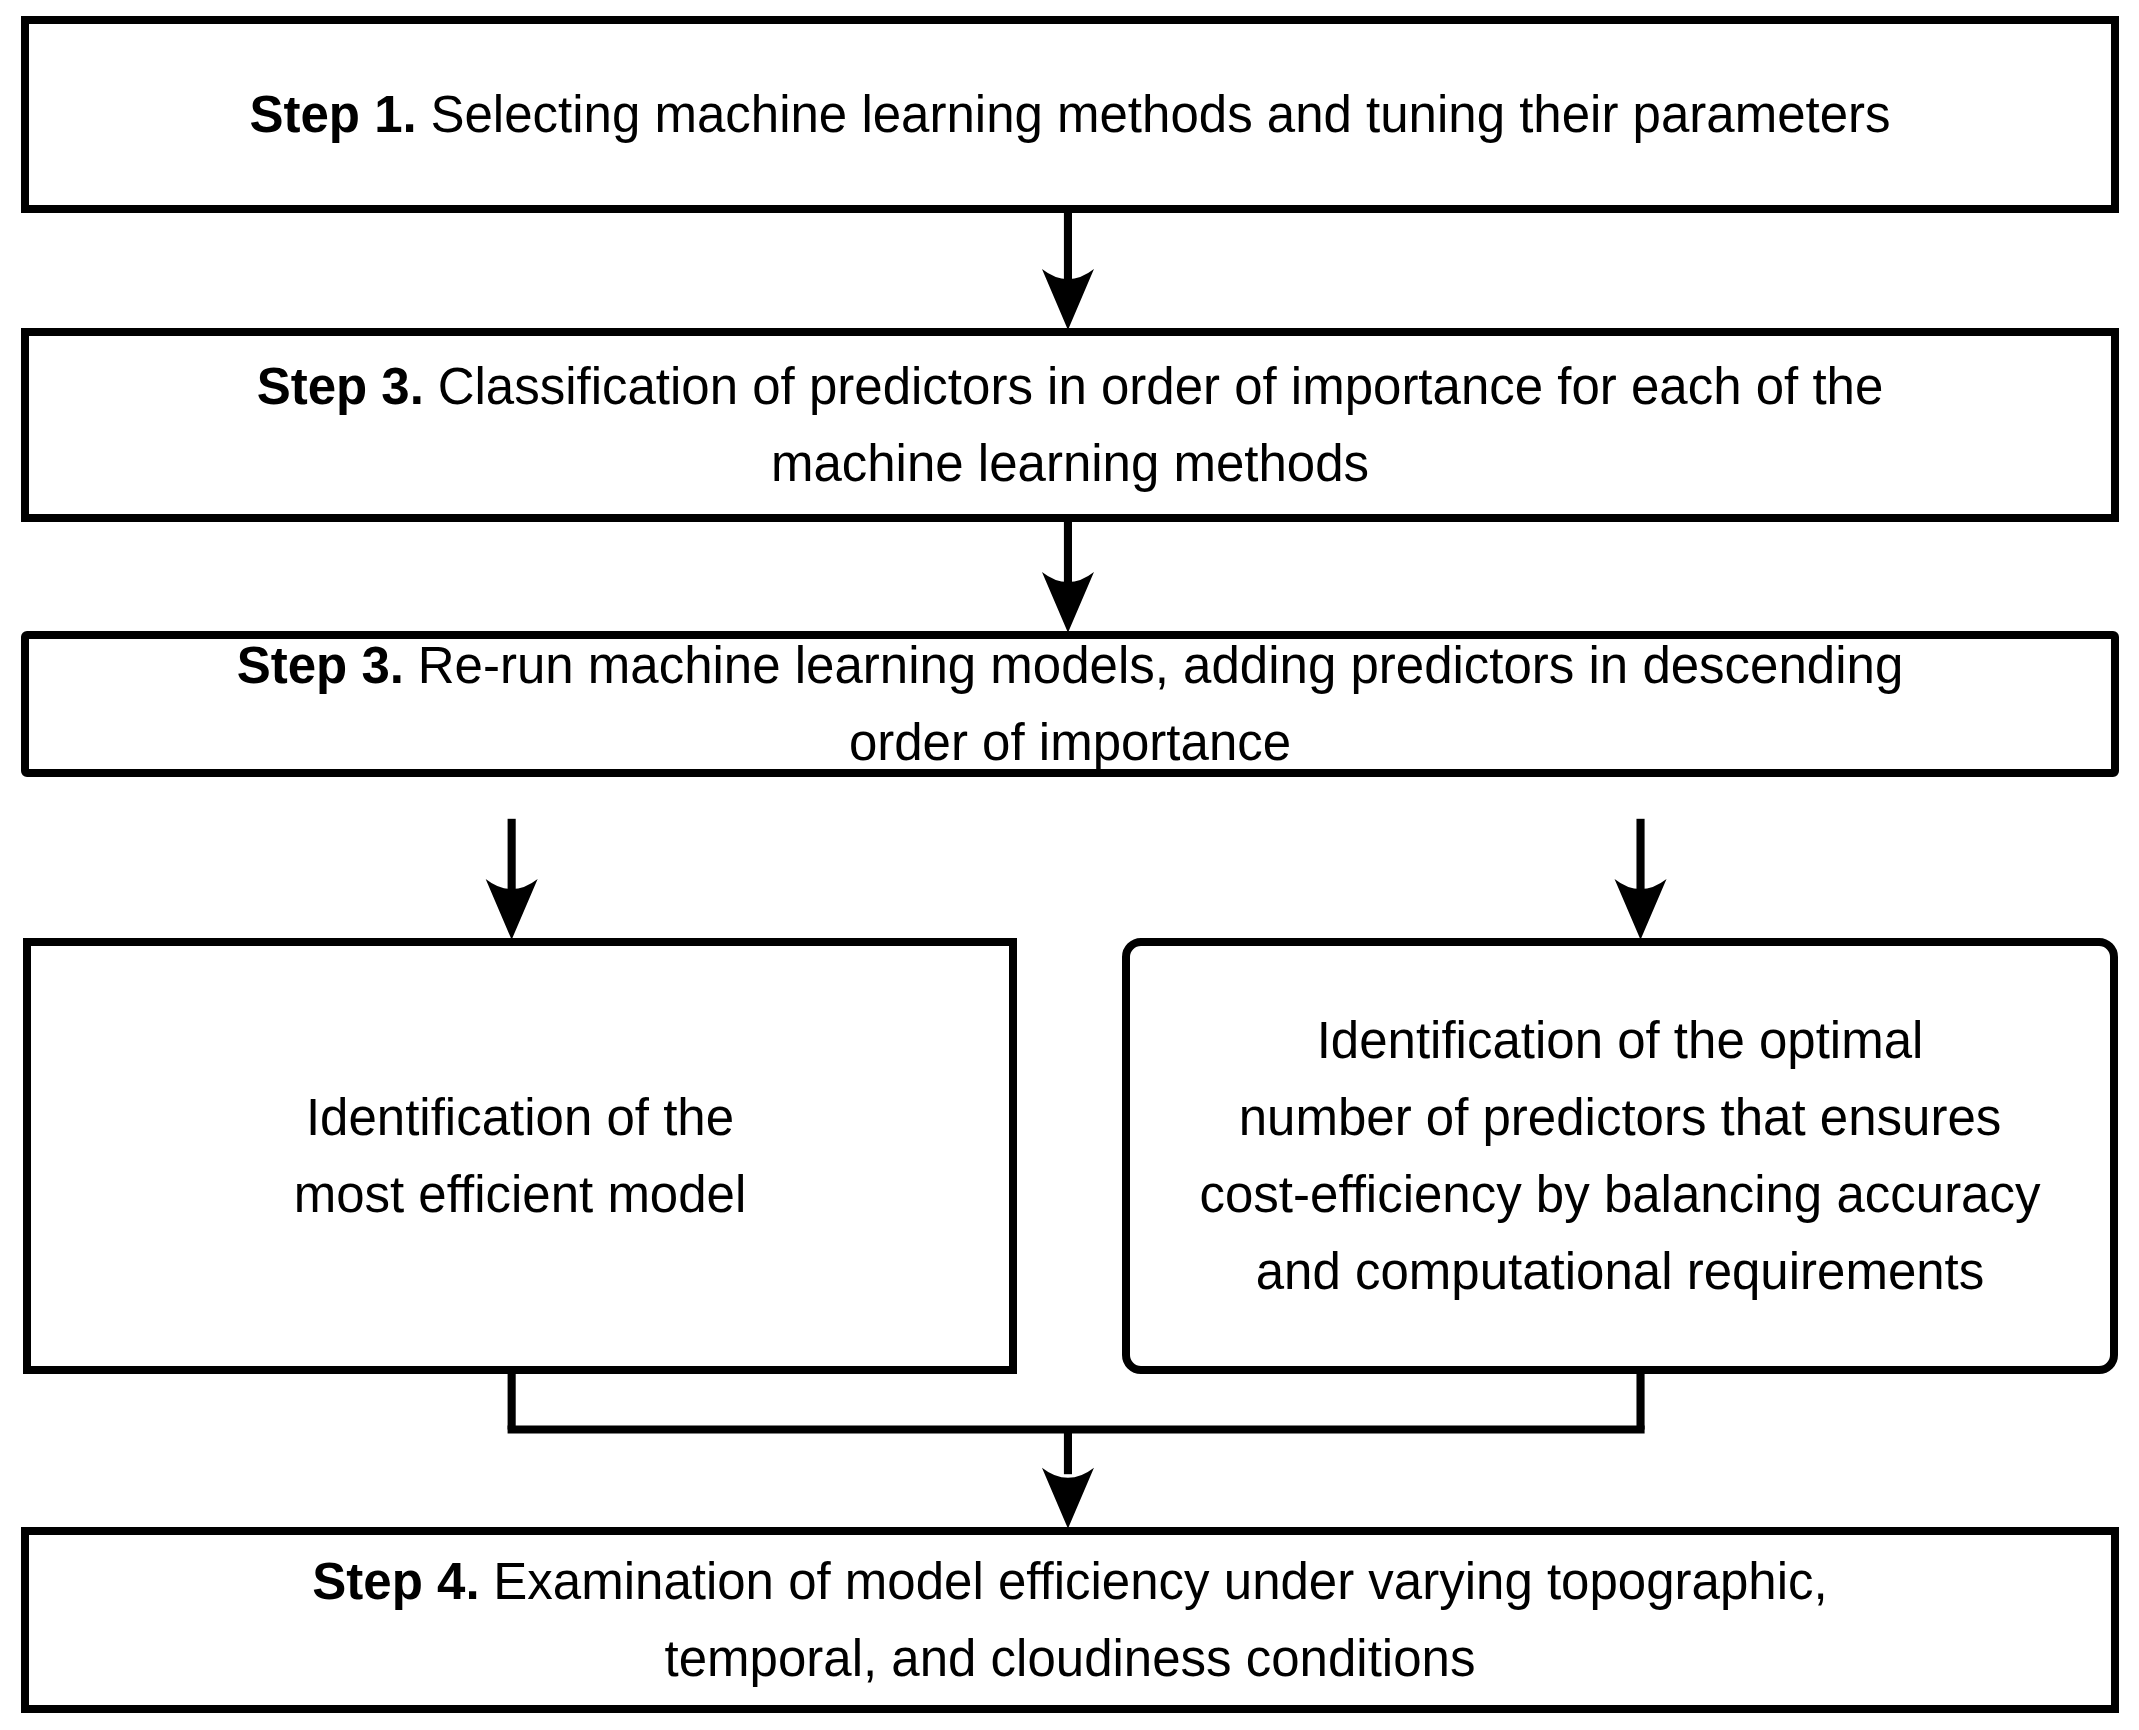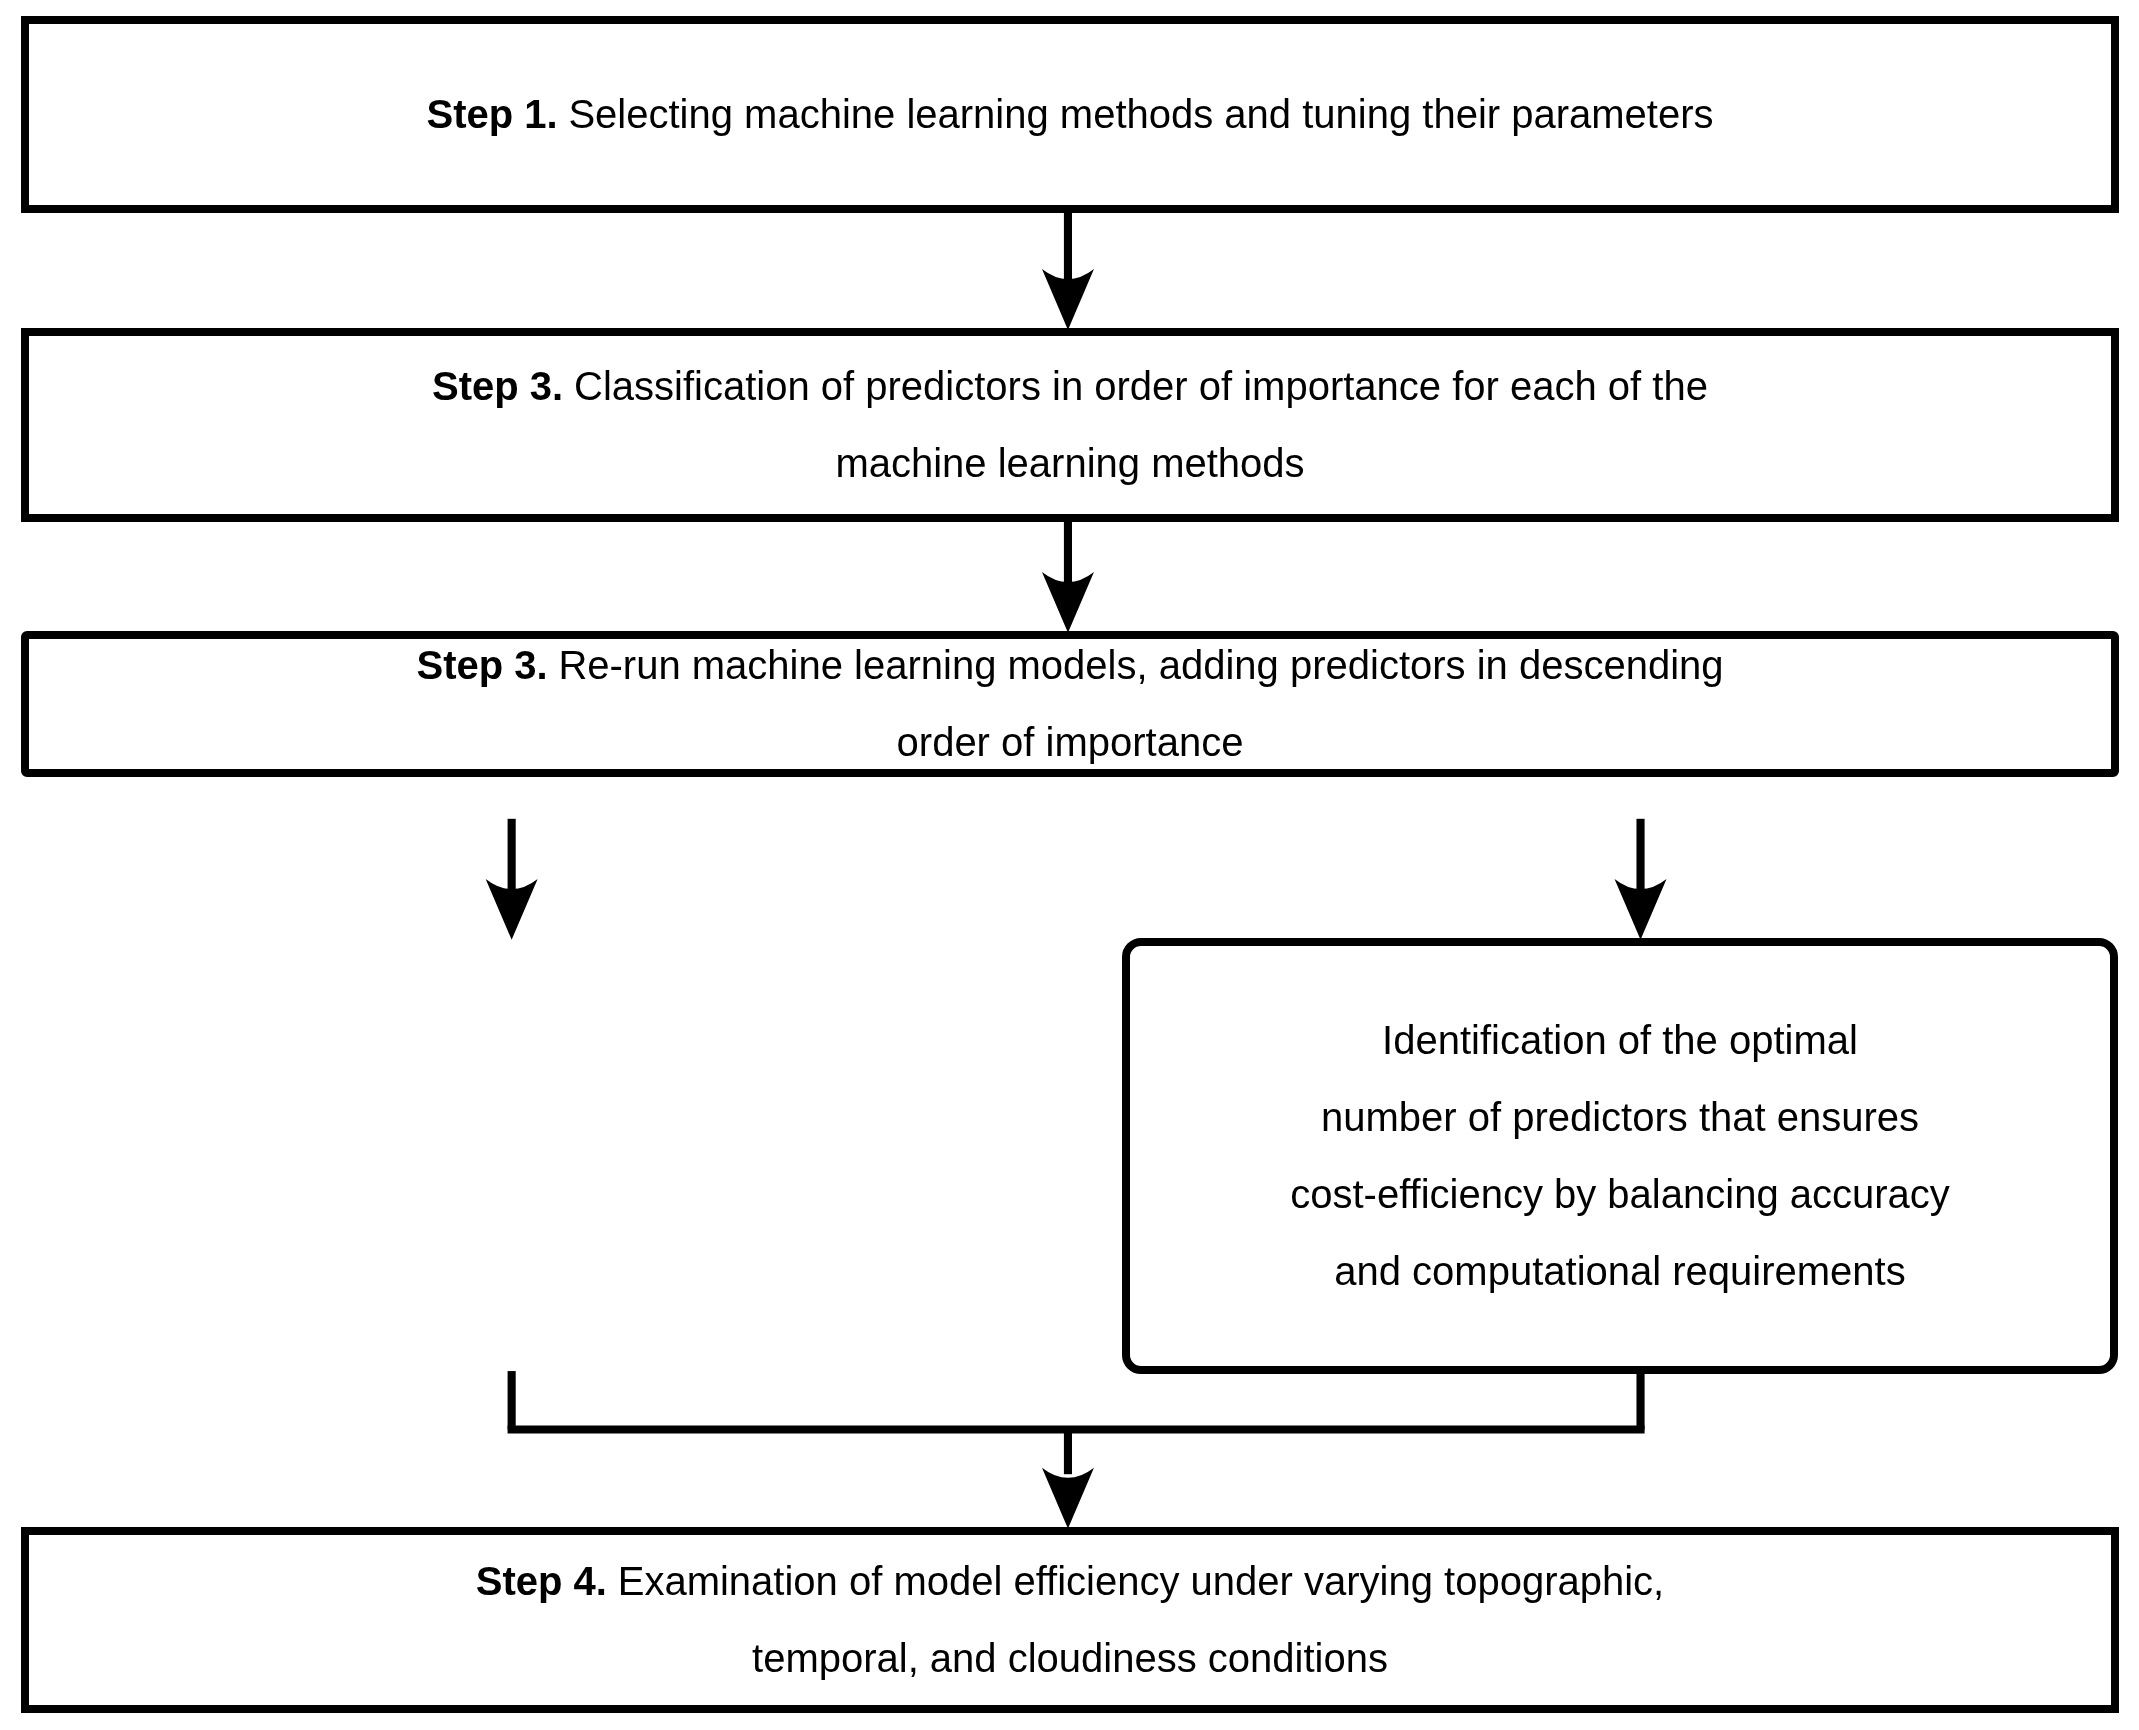--- a/index.html
+++ b/index.html
@@ -36,7 +36,7 @@
   .box p {
     margin: 0;
     padding: 0 13px;
-    font-size: 40px;
+    font-size: 51px;
     line-height: 77px;
     font-weight: 400;
   }

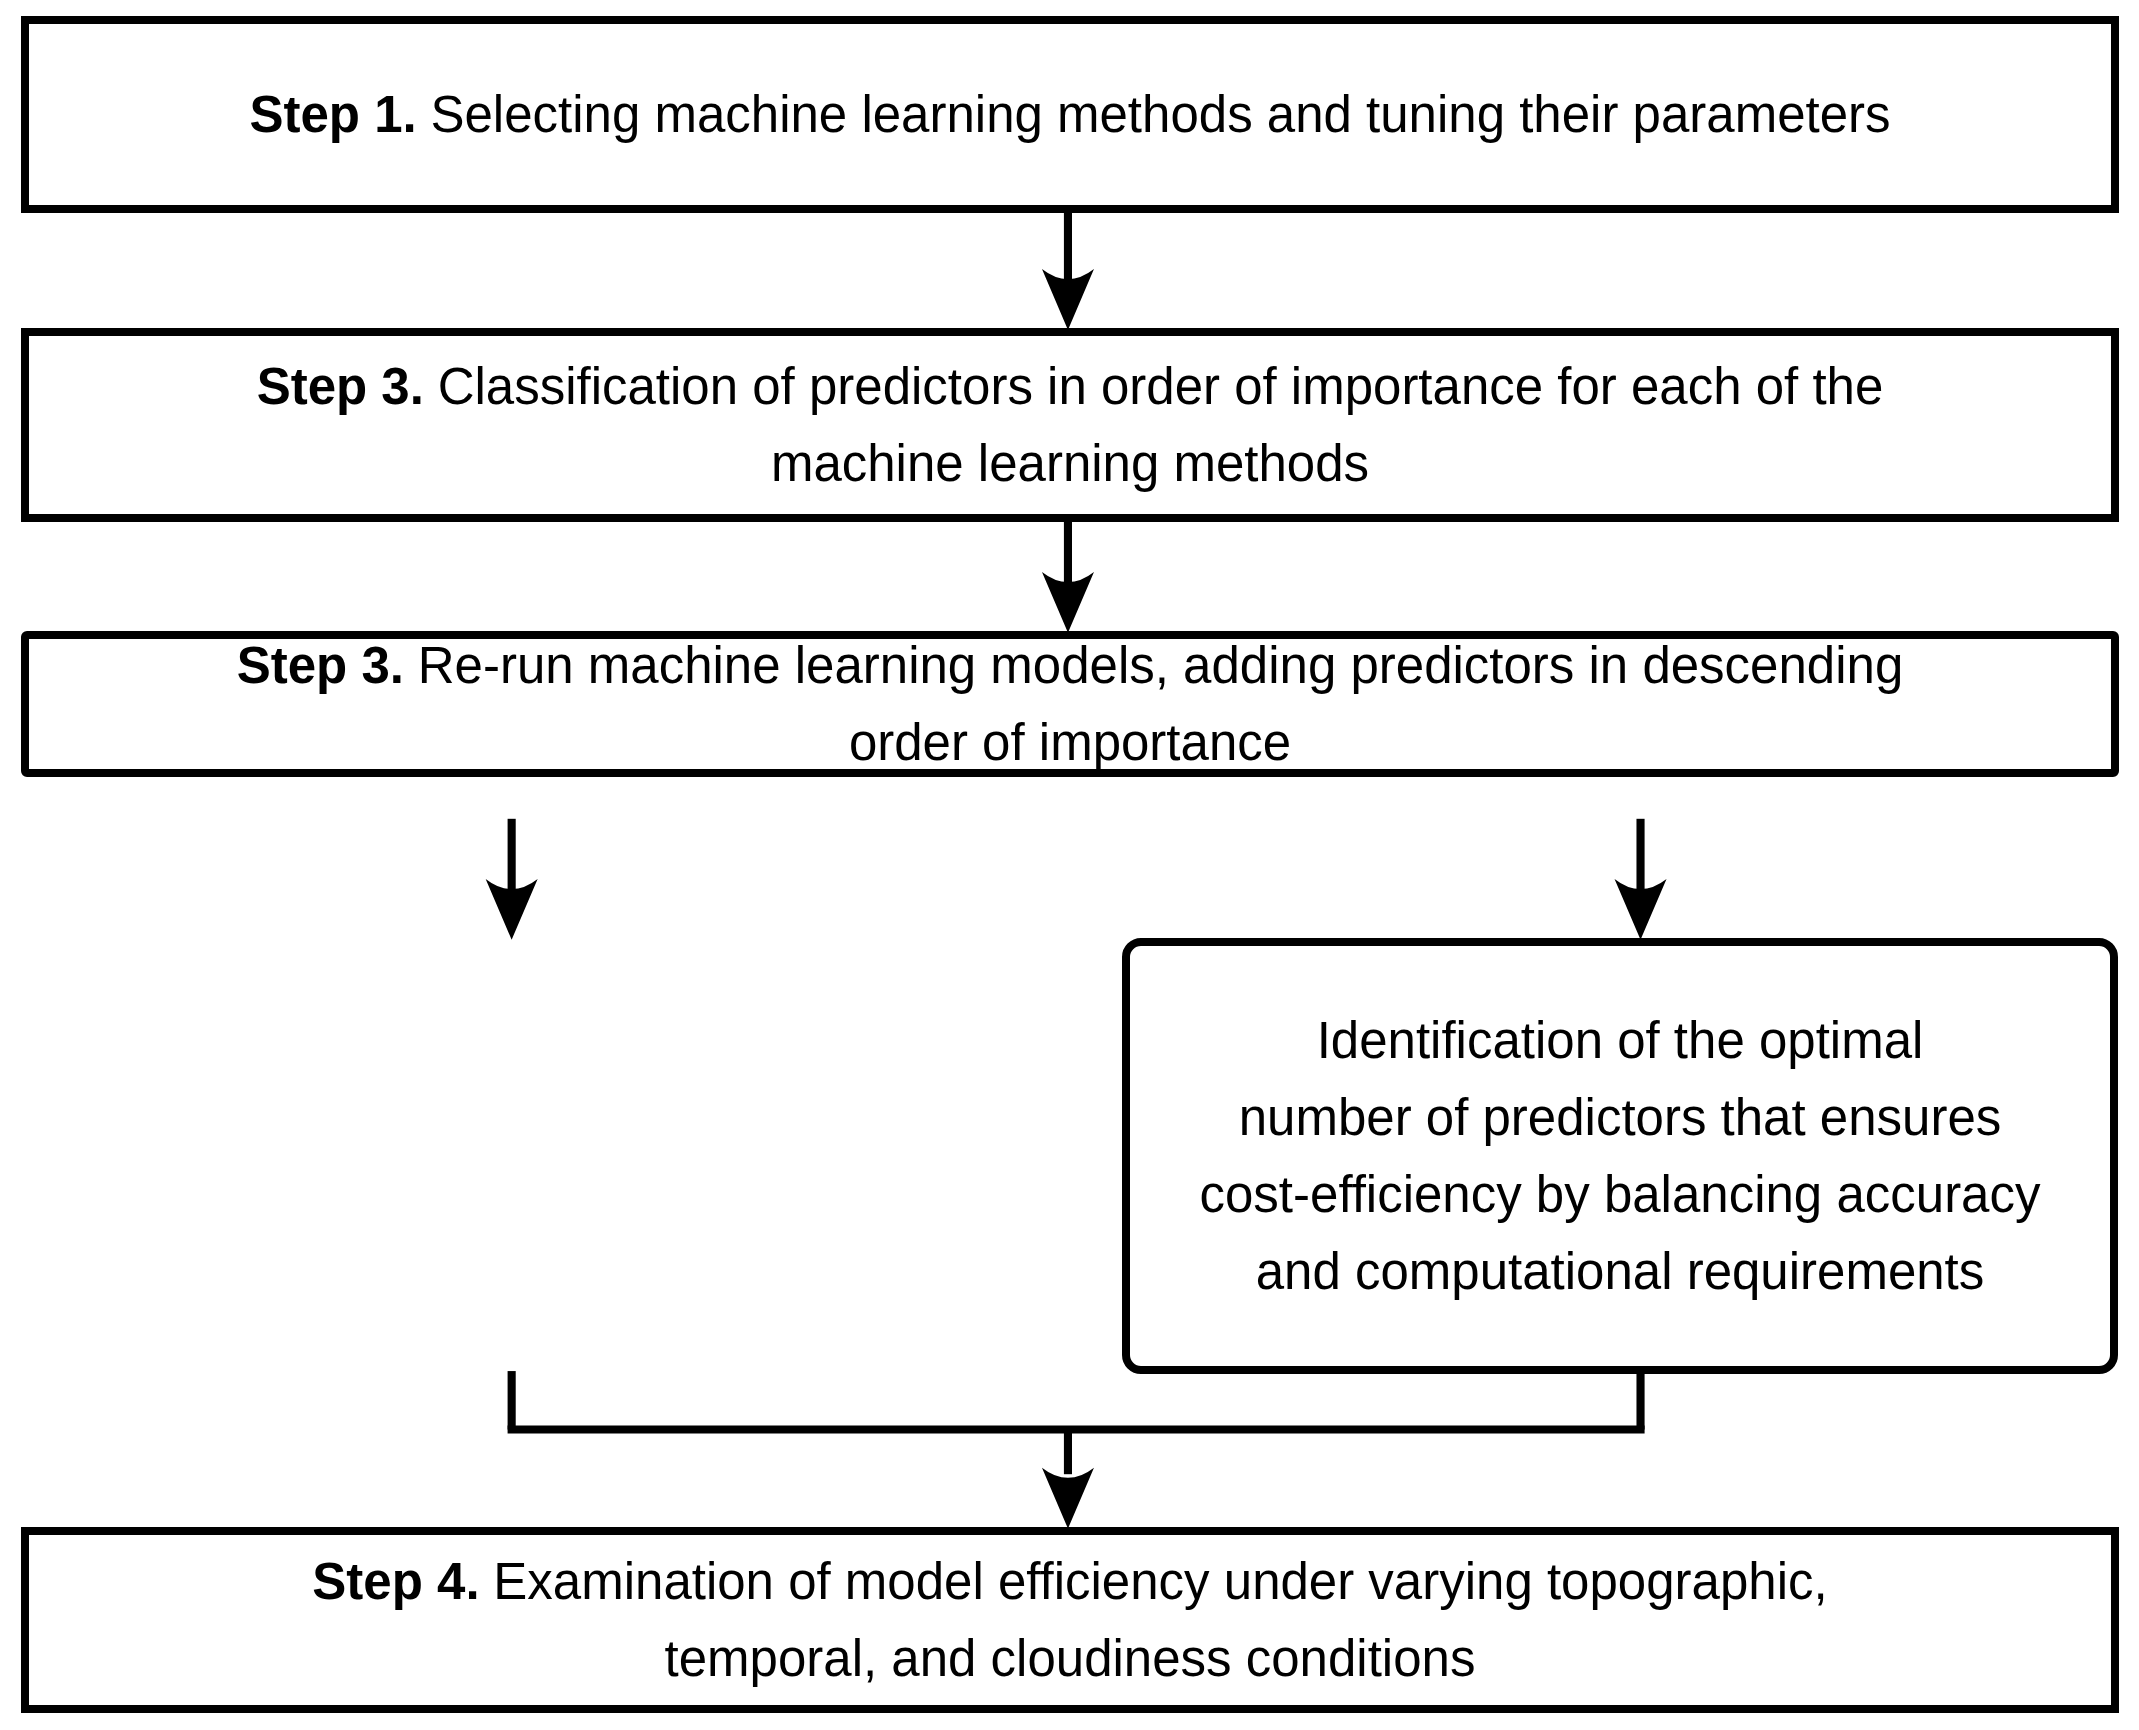--- a/index.html
+++ b/index.html
@@ -119,6 +119,10 @@
 order of importance</span></p>
   </div>
 
+  <div class="box" id="box-outcome-left">
+    <p><span>Identification of the
+most efficient model</span></p>
+  </div>
 
   <div class="box" id="box-outcome-right">
     <p><span>Identification of the optimal

